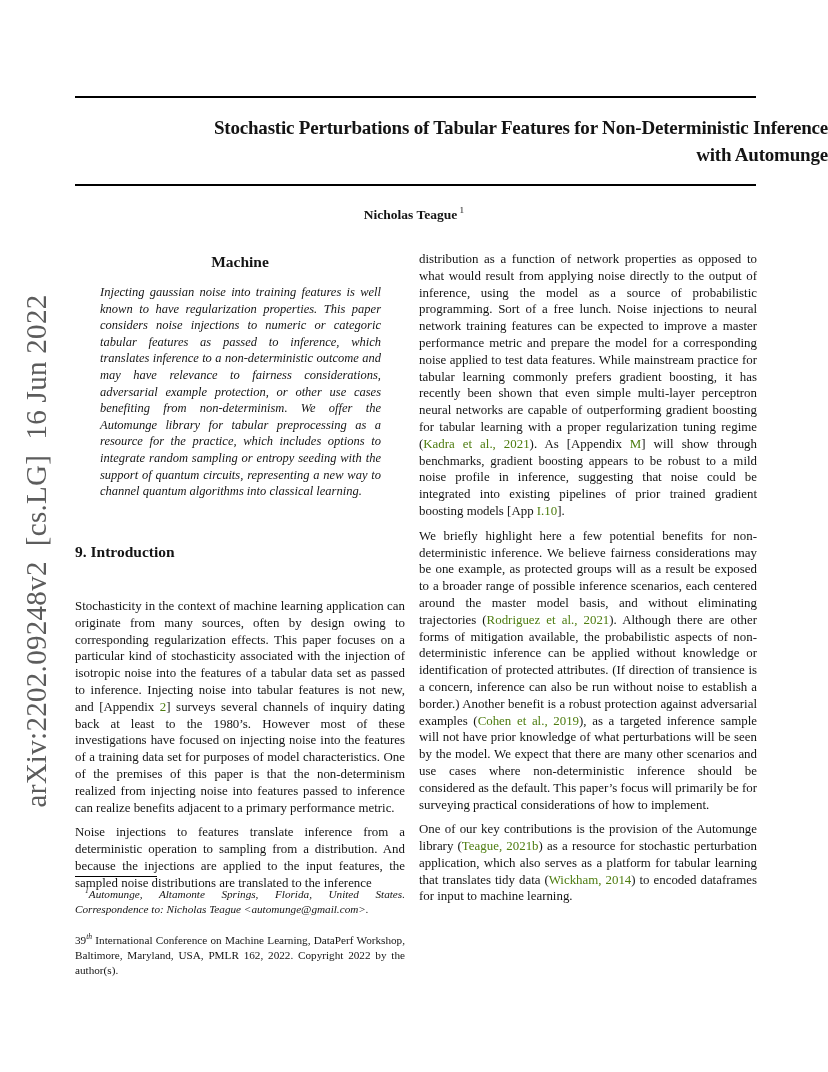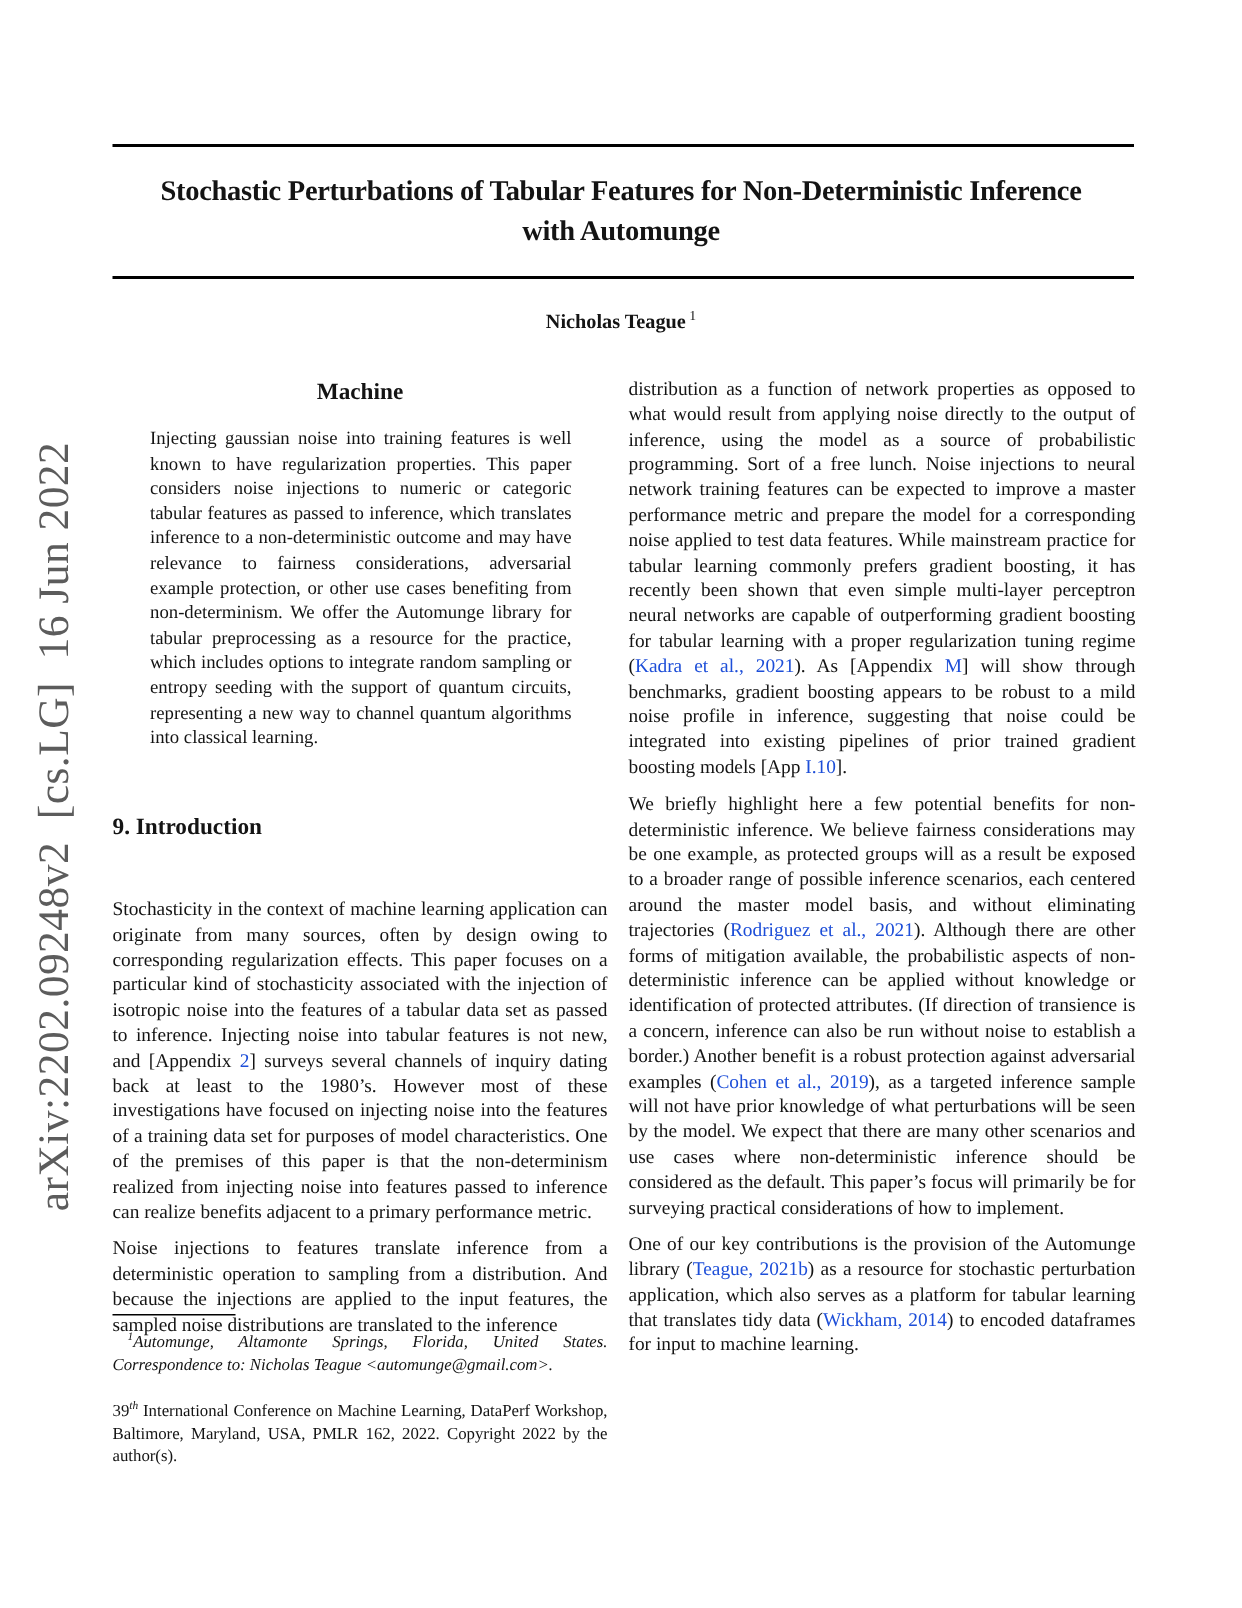--- a/index.html
+++ b/index.html
@@ -32,7 +32,7 @@
 
   .paper-title {
     position:absolute; top:114px; left:0; width:828px;
-    text-align:center; font-weight:bold;
+    text-align:right; font-weight:bold;
     font-size:19px; line-height:27px; letter-spacing:-0.2px;
     white-space:nowrap;
   }

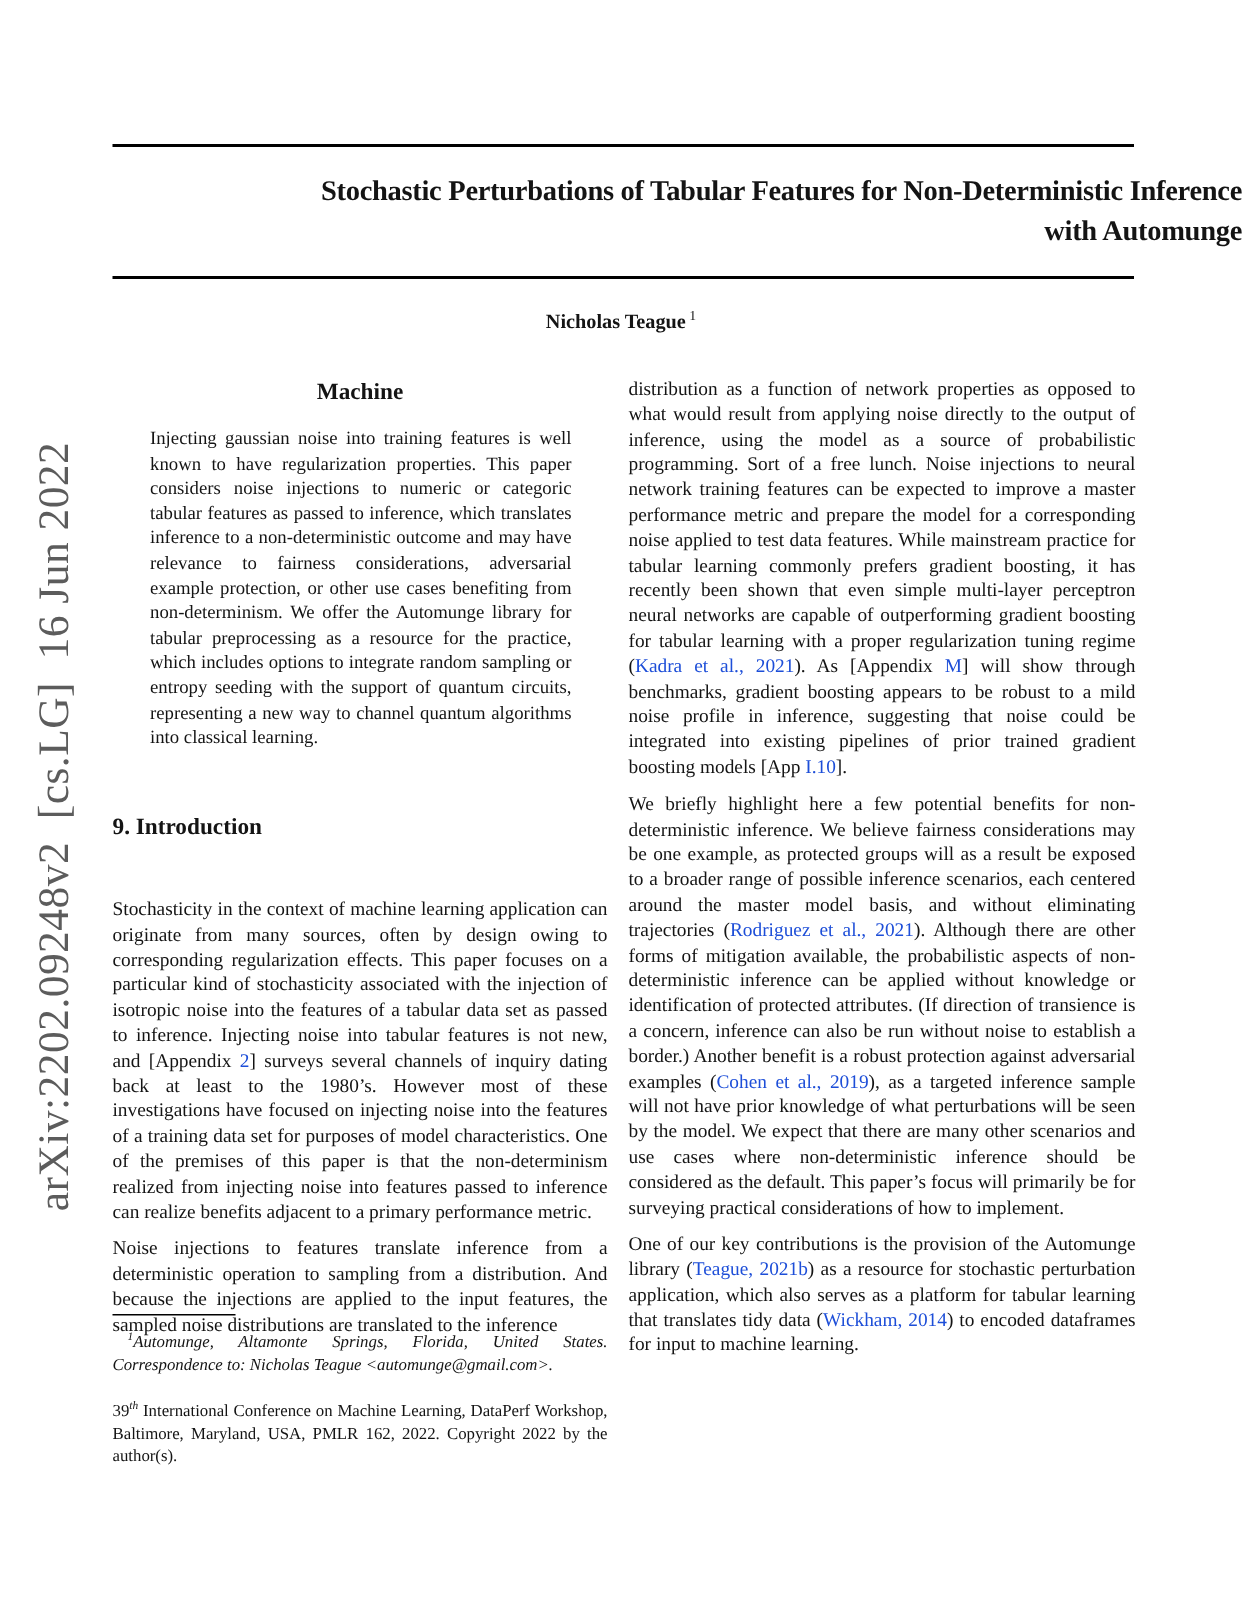--- a/index.html
+++ b/index.html
@@ -51,7 +51,7 @@
   }
   .abstract-body {
     position:absolute; top:284px; left:25px; width:281px;
-    font-size:12.5px; line-height:16.6px; text-align:justify;
+    font-size:12.5px; line-height:16.6px; text-align:justify;font-style:italic;
   }
   .section-heading {
     position:absolute; top:543px; left:0;

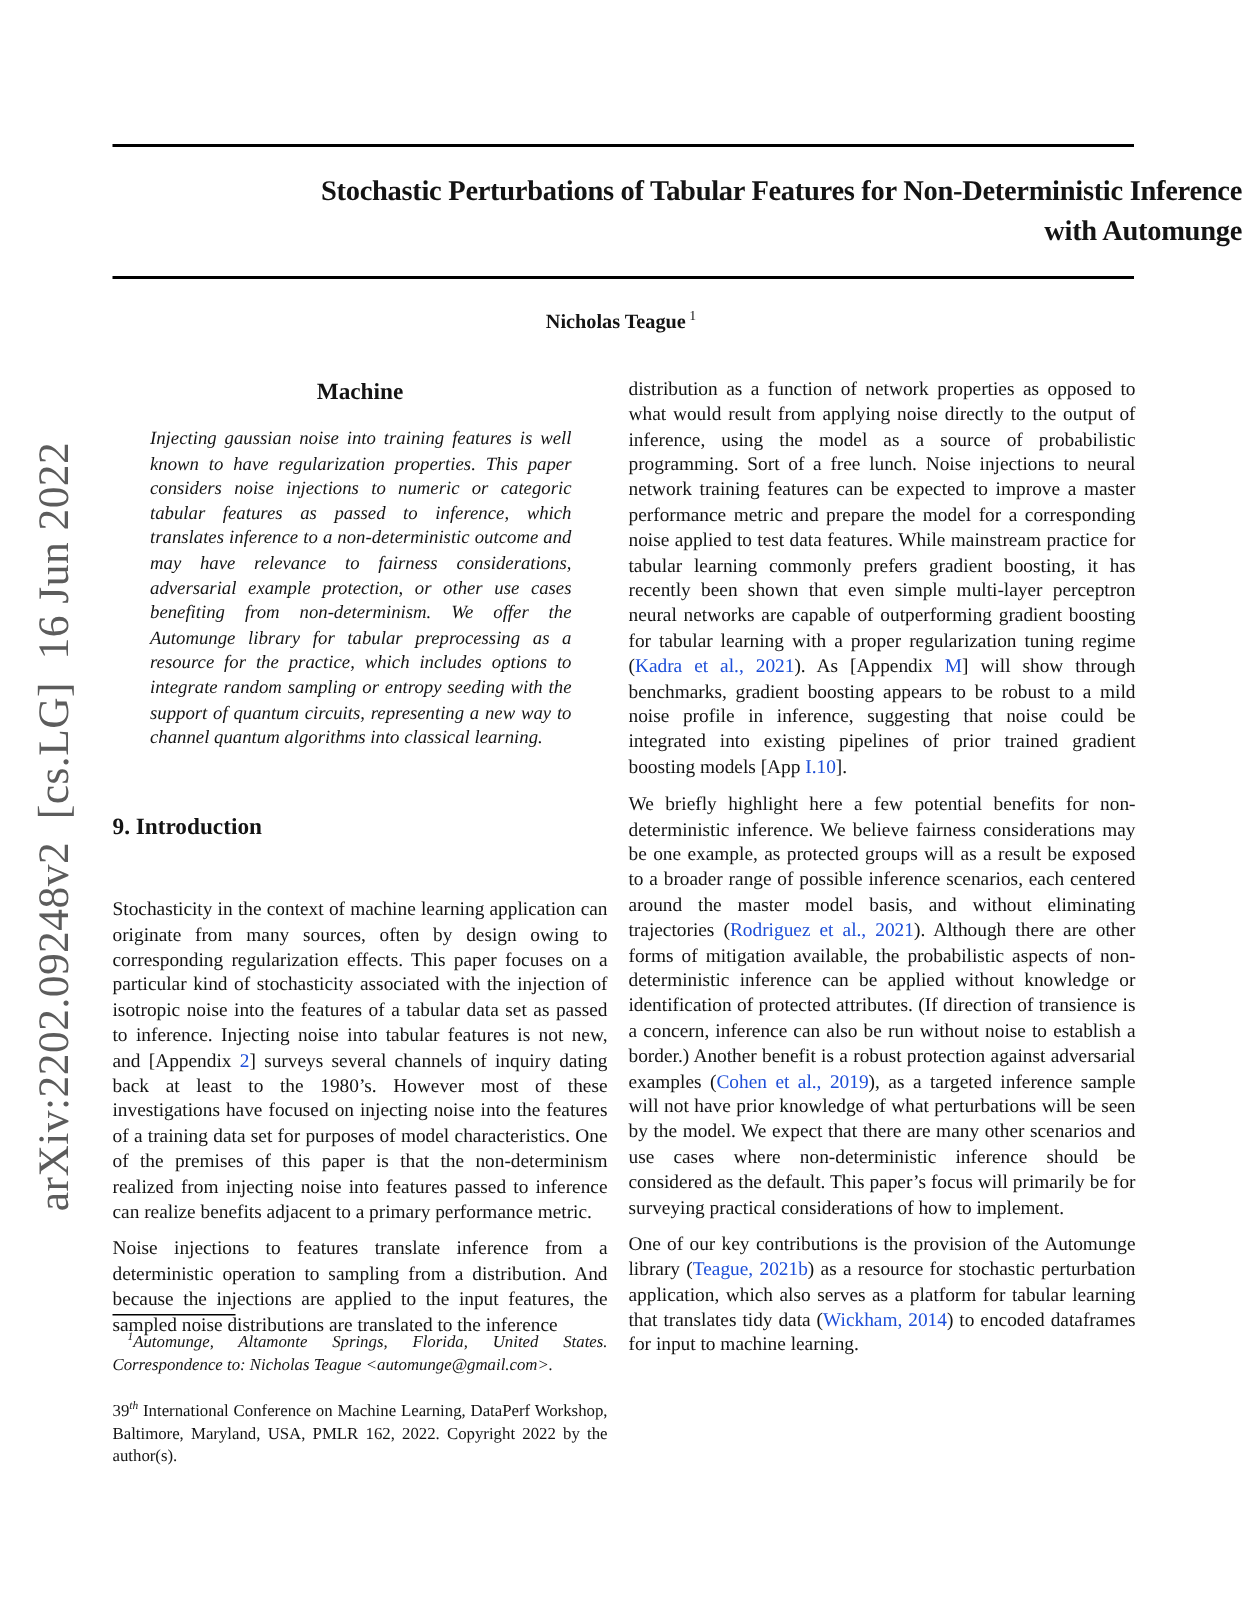--- a/index.html
+++ b/index.html
@@ -77,7 +77,7 @@
     font-size:11.2px; line-height:15px; text-align:justify;
   }
 
-  .seg-link { color:#1d4ed8; }
+  .seg-link { color:#4d7c0f; }
   .seg-italic { }
   .seg-sup { vertical-align:super; font-size:0.68em; }
   .seg-italic-sup { font-style:italic; vertical-align:super; font-size:0.68em; }

